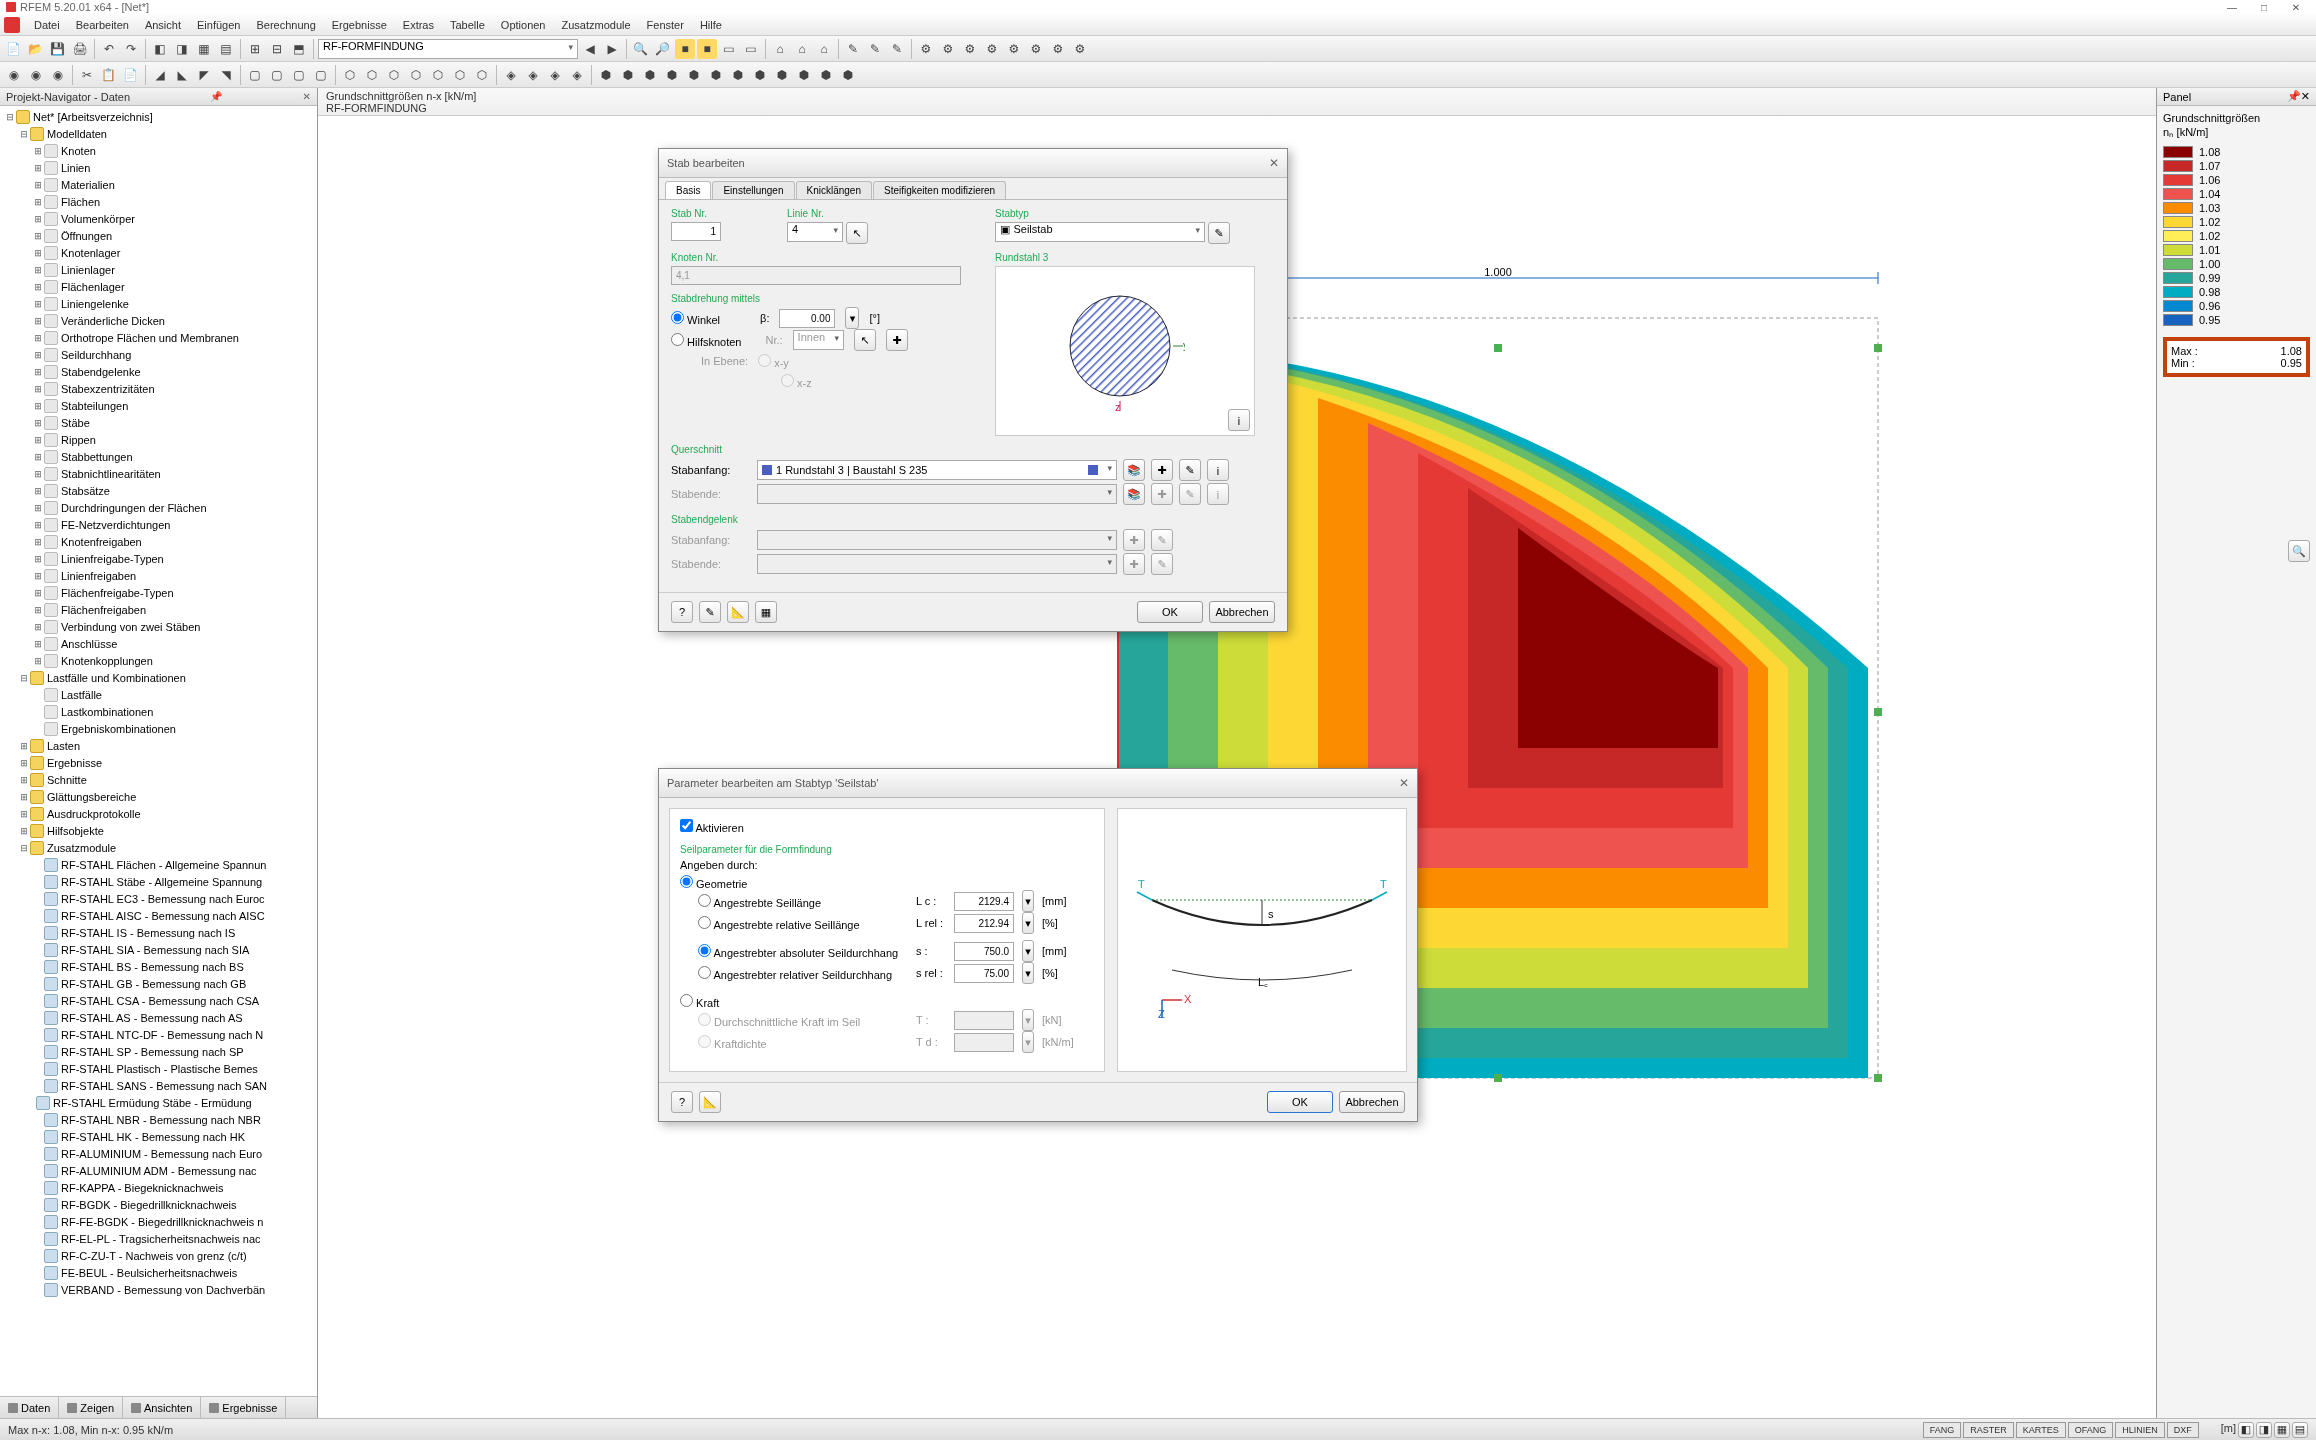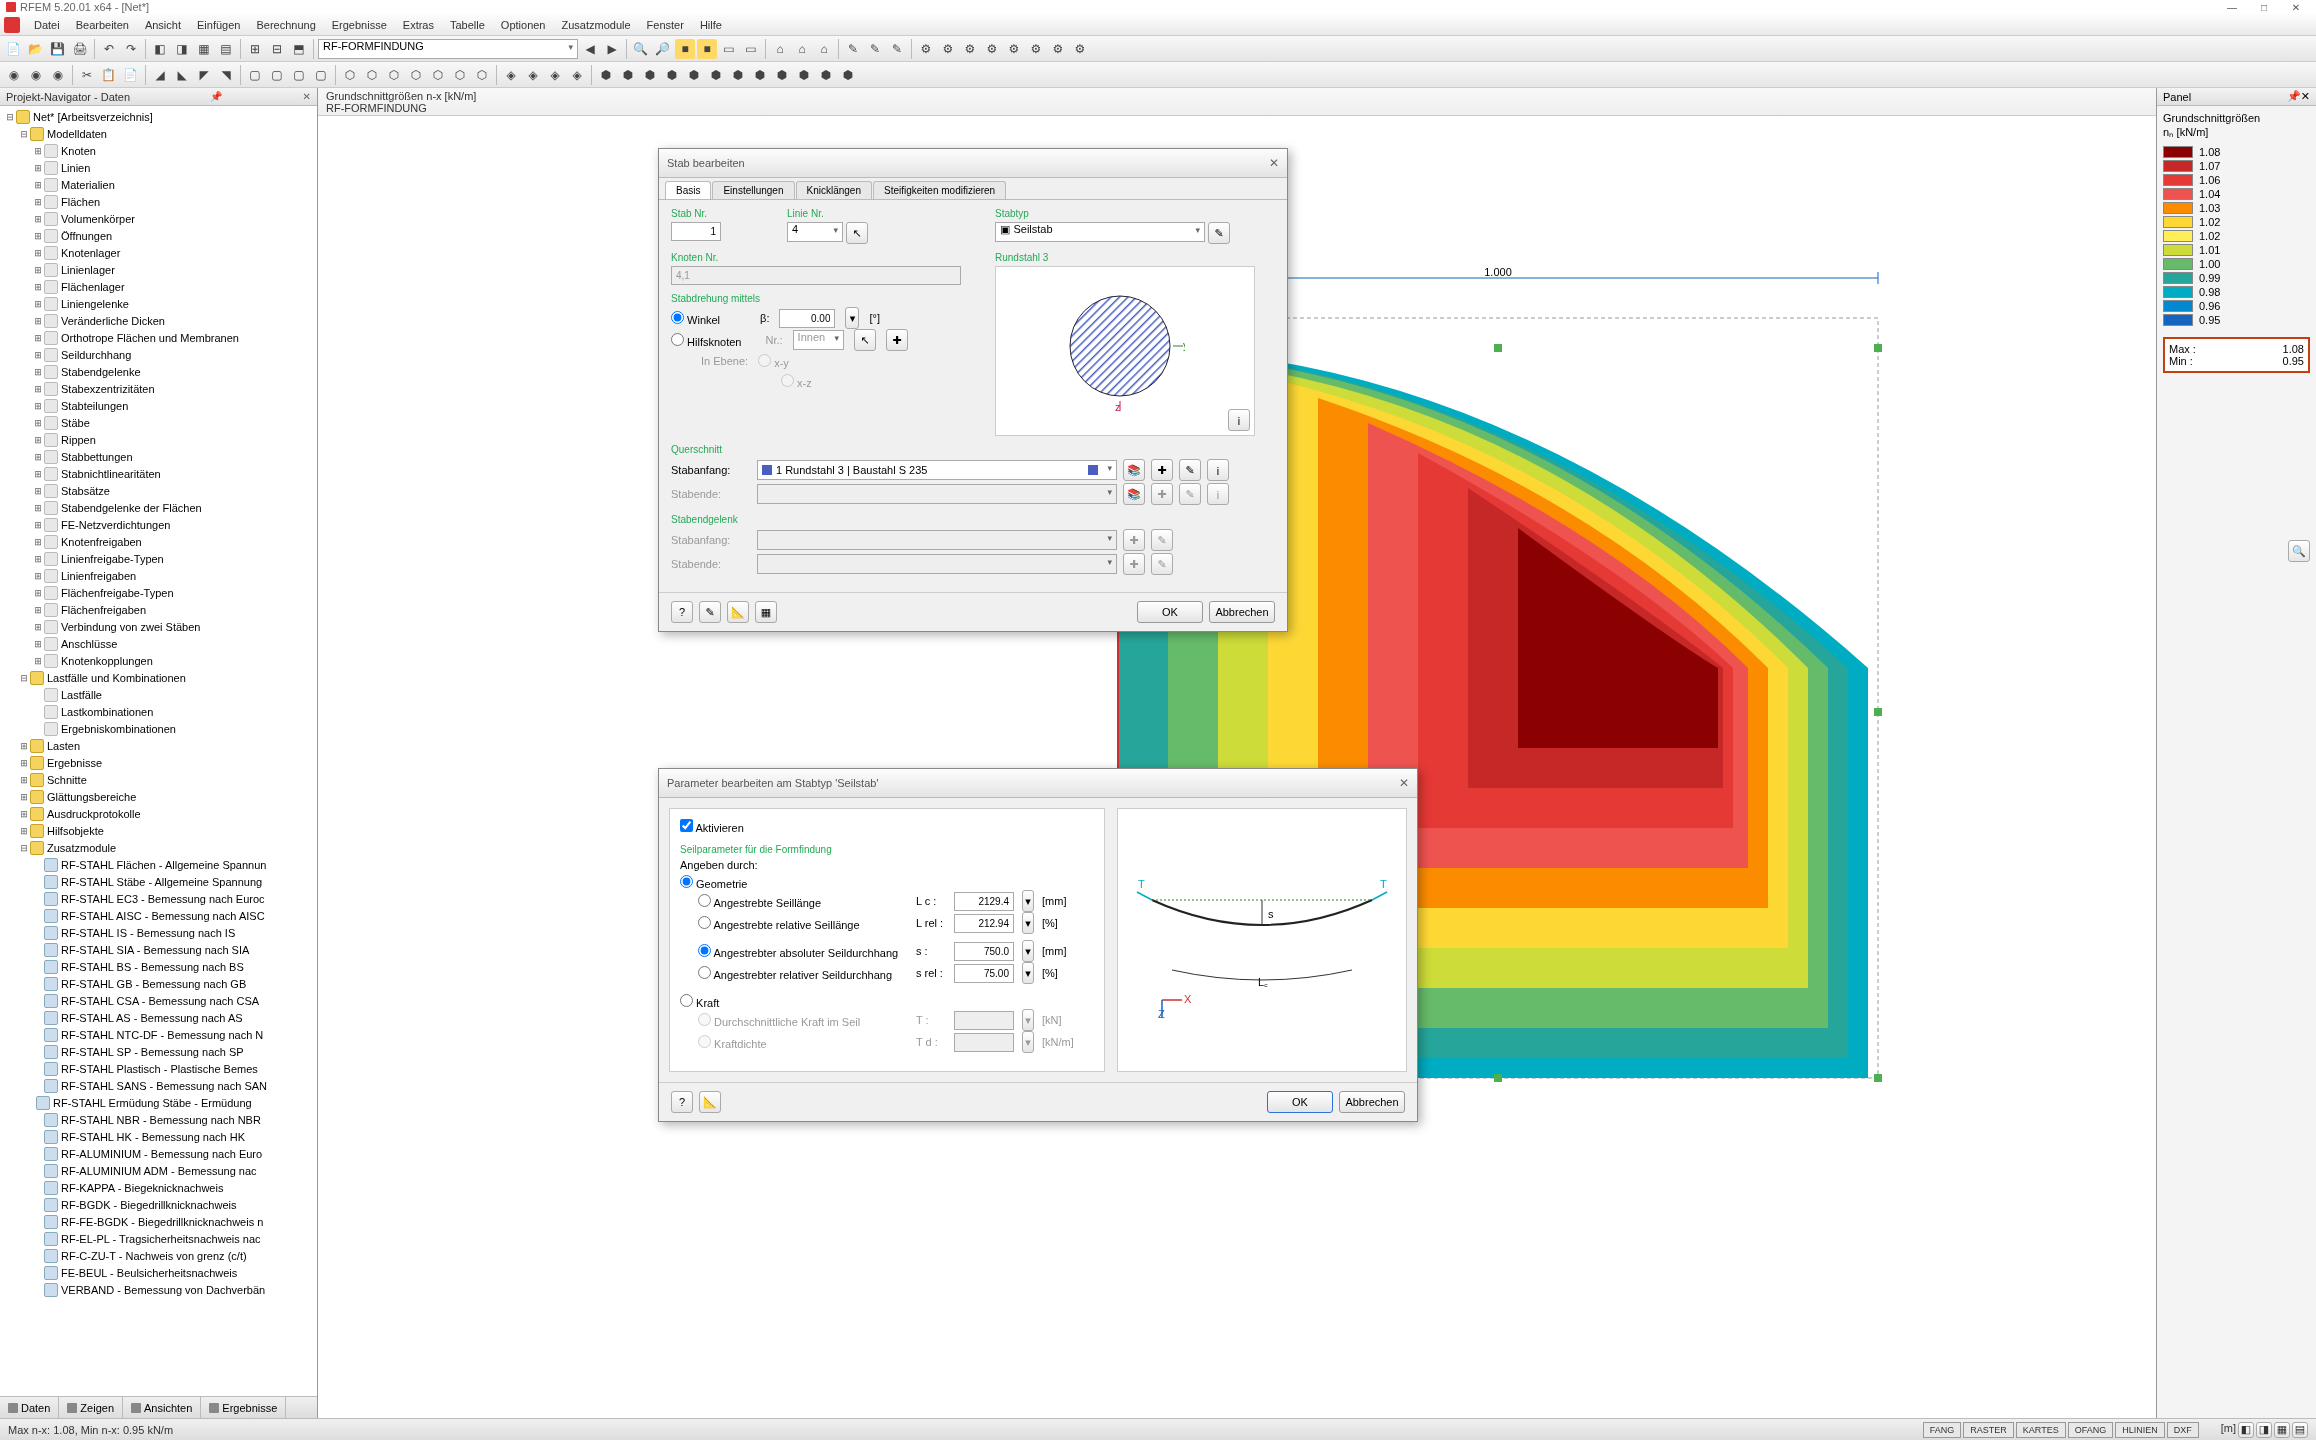--- a/index.html
+++ b/index.html
@@ -906,7 +906,7 @@
             <span>0.95</span>
           </div>
         </div>
-      <div style="border:2px solid #c2410c;background:#fff;padding:4px;margin-top:10px">
+      <div style="border:4px solid #c2410c;background:#fff;padding:4px;margin-top:10px">
         <div style="display:flex;justify-content:space-between">
             <span>Max :</span>
             <span>1.08</span>

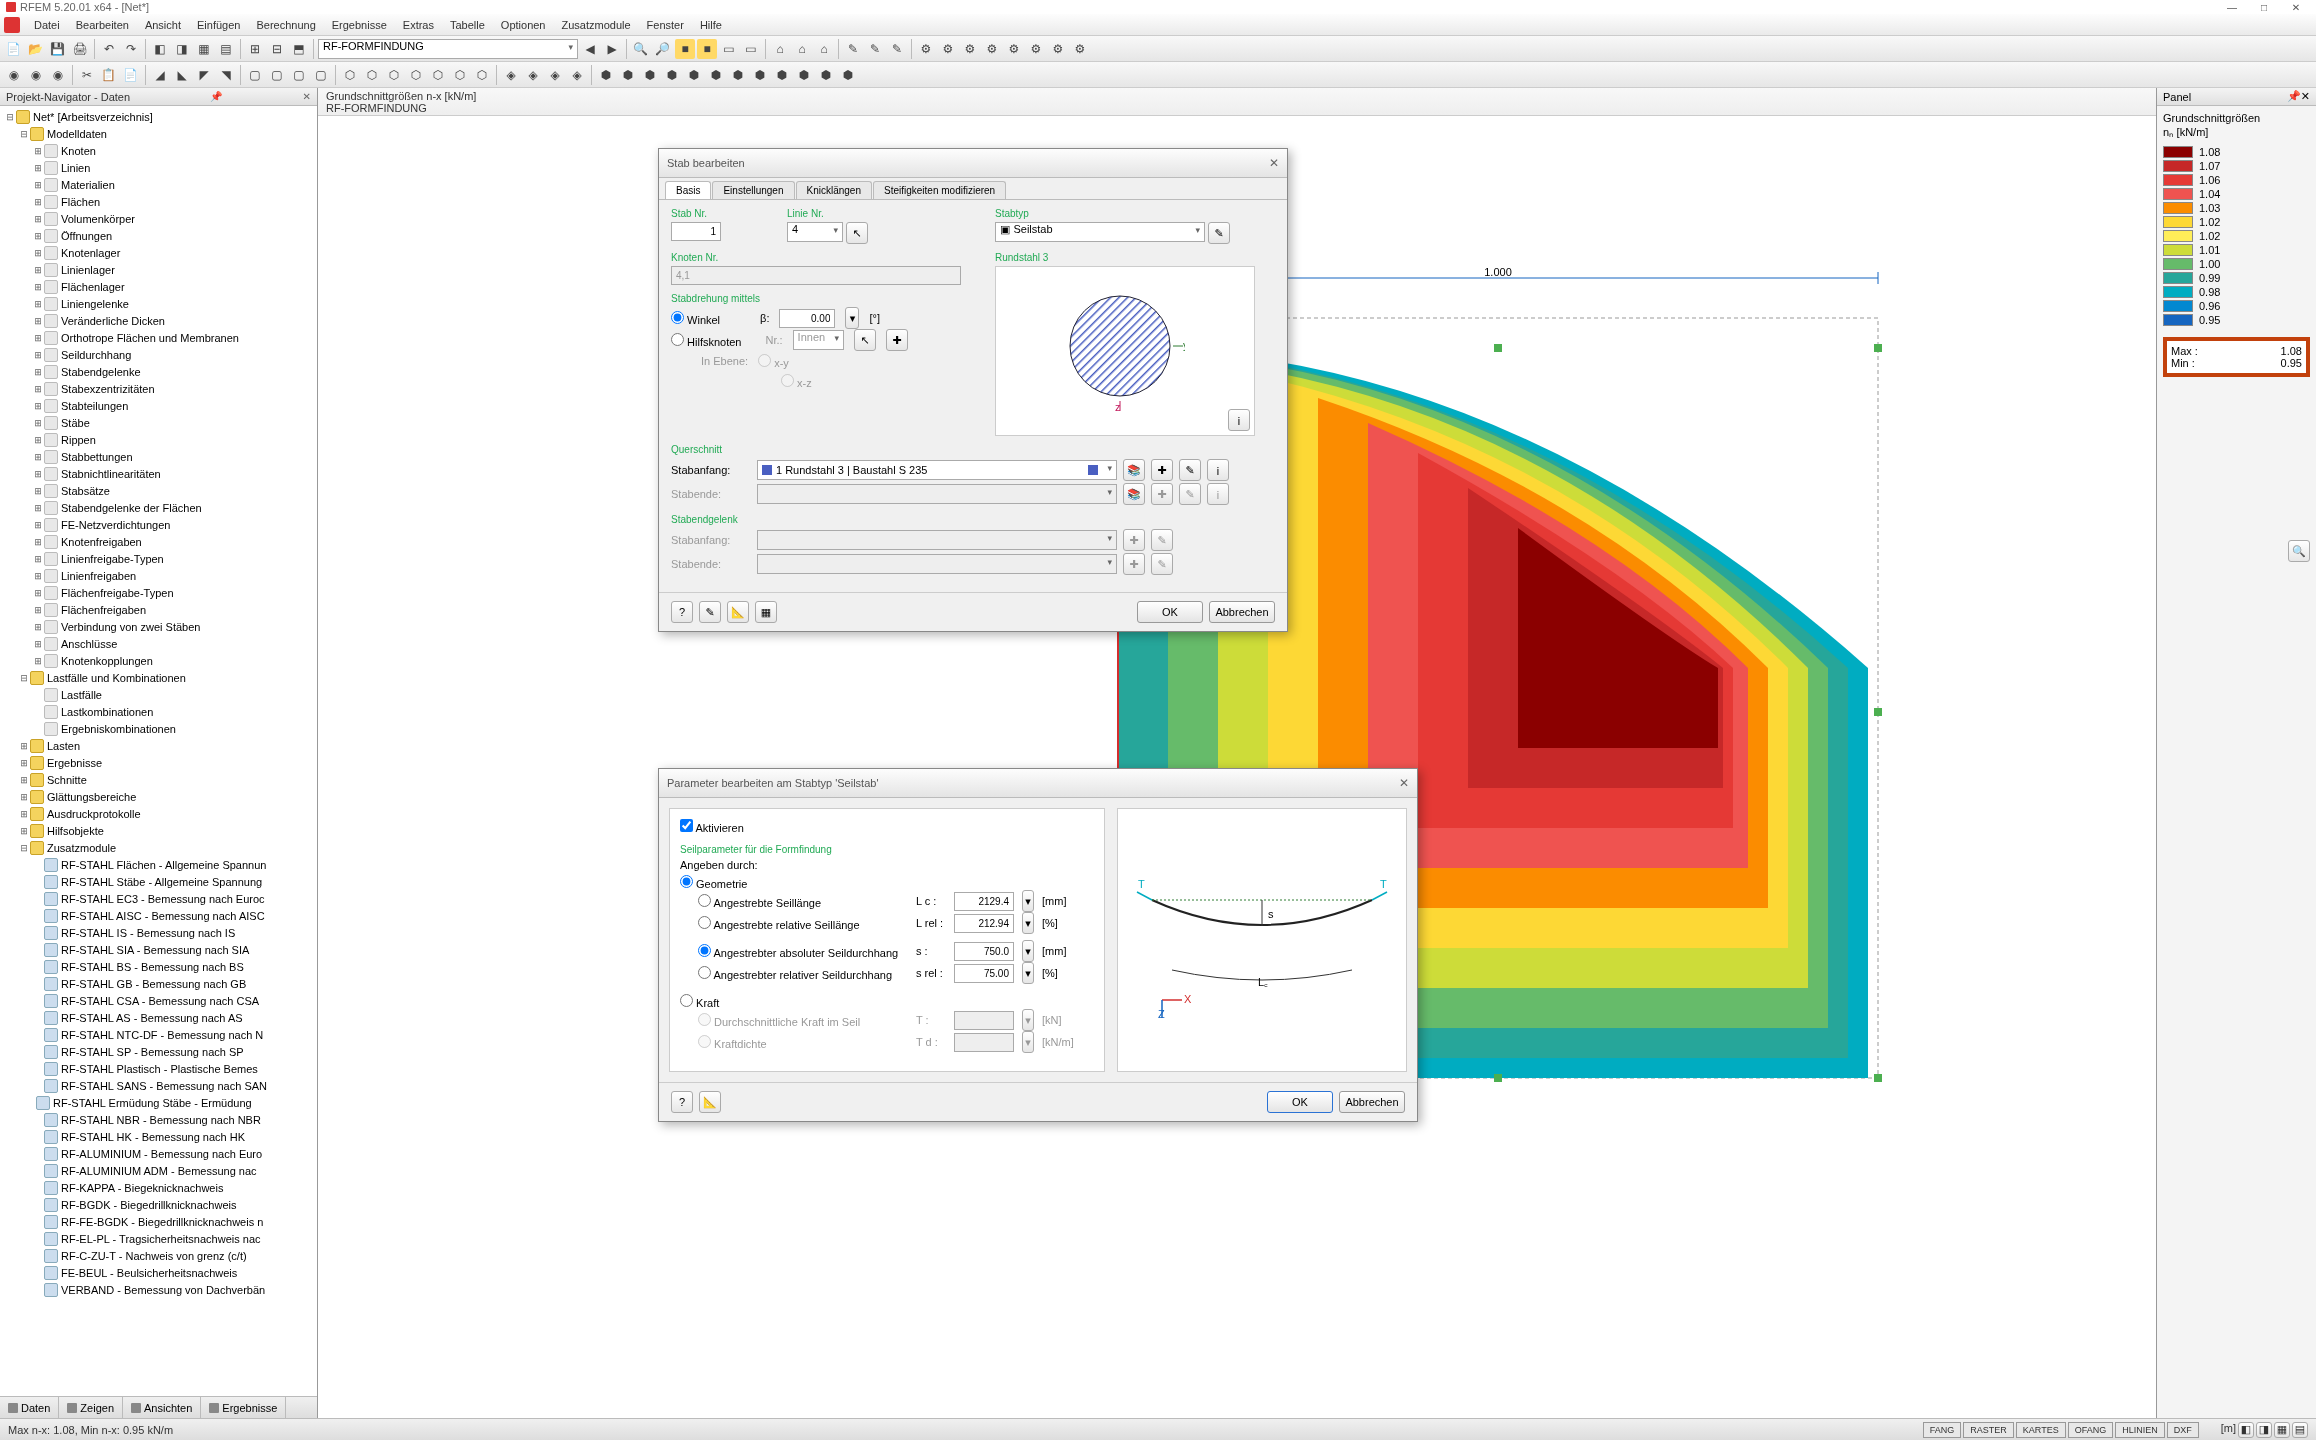--- a/index.html
+++ b/index.html
@@ -325,7 +325,7 @@
         <div class="tree-row" style="padding-left: 32px;">
           <span class="exp">⊞</span>
           <span class="ticon item"></span>
-          <span>Stabendgelenke der Flächen</span>
+          <span>Durchdringungen der Flächen</span>
         </div>
         <div class="tree-row" style="padding-left: 32px;">
           <span class="exp">⊞</span>

